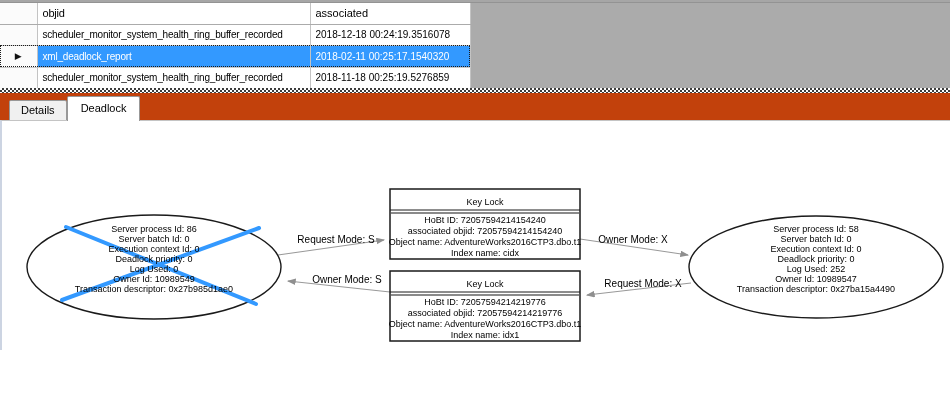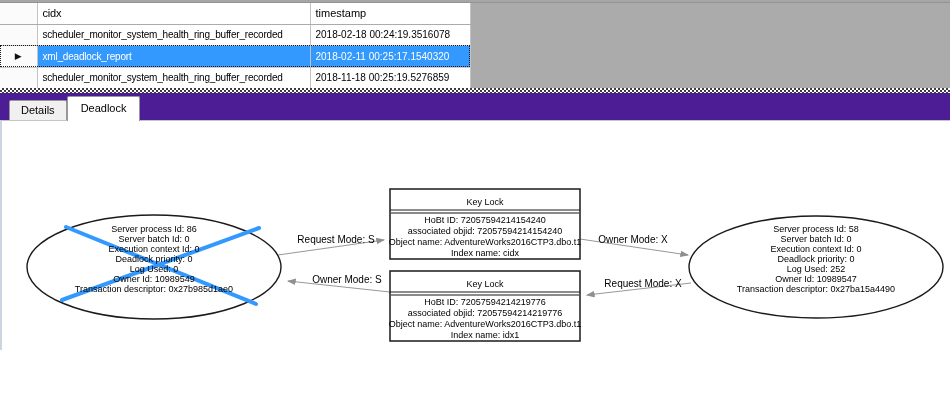--- a/index.html
+++ b/index.html
@@ -72,7 +72,7 @@
       <thead>
         <tr>
           <th class="sel"></th>
-          <th class="c-name">cidx</th>
+          <th class="c-name">objid</th>
           <th class="c-ts">timestamp</th>
         </tr>
       </thead>

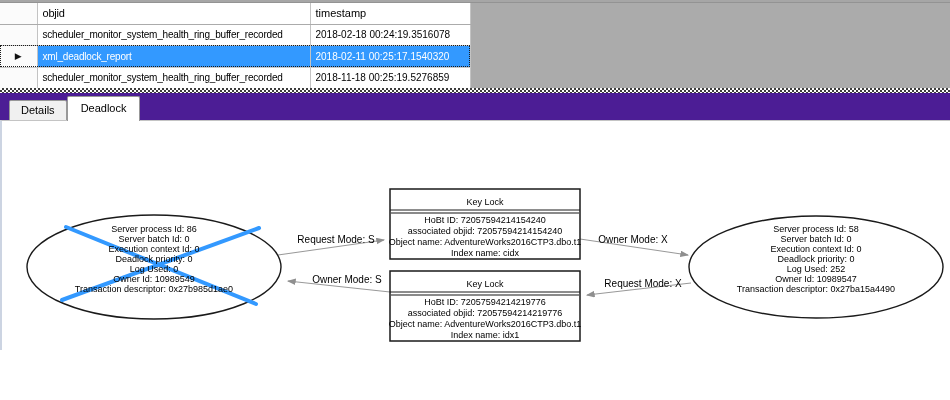--- a/index.html
+++ b/index.html
@@ -73,7 +73,7 @@
         <tr>
           <th class="sel"></th>
           <th class="c-name">objid</th>
-          <th class="c-ts">timestamp</th>
+          <th class="c-ts">associated</th>
         </tr>
       </thead>
       <tbody>

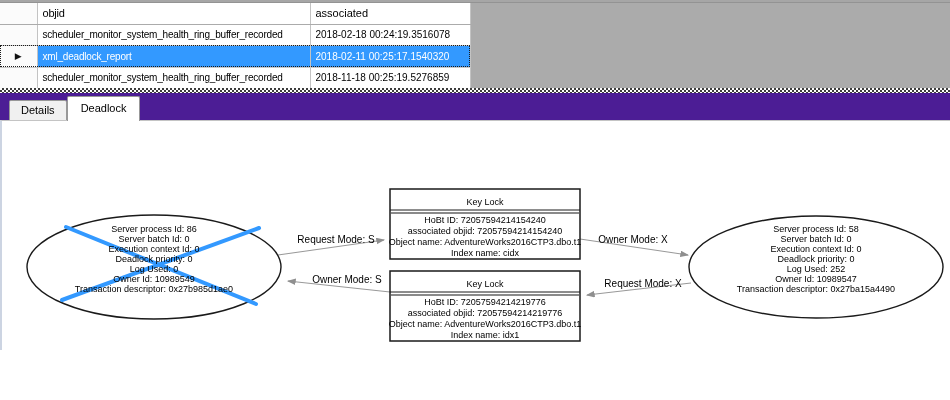--- a/index.html
+++ b/index.html
@@ -80,7 +80,7 @@
         <tr>
           <td class="sel"></td>
           <td class="c-name">scheduler_monitor_system_health_ring_buffer_recorded</td>
-          <td class="c-ts">2018-02-18 00:24:19.3516078</td>
+          <td class="c-ts">2018-12-18 00:24:19.3516078</td>
         </tr>
         <tr class="selected">
           <td class="sel">

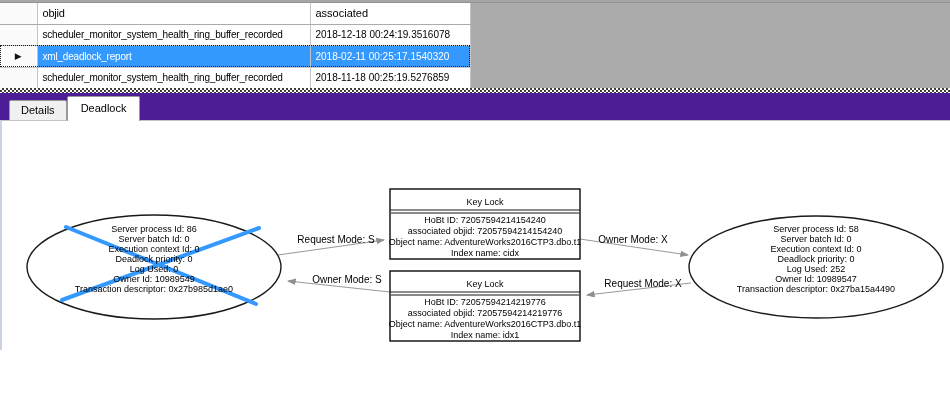--- a/index.html
+++ b/index.html
@@ -38,7 +38,7 @@
     padding: 8px 0 0 5px;
   }
   .tabstrip {
-    height: 27px; background: #4c1d95; display: flex; align-items: flex-end;
+    height: 27px; background: #c2410c; display: flex; align-items: flex-end;
     padding-left: 9px; position: relative; z-index: 2;
   }
   .tab {

